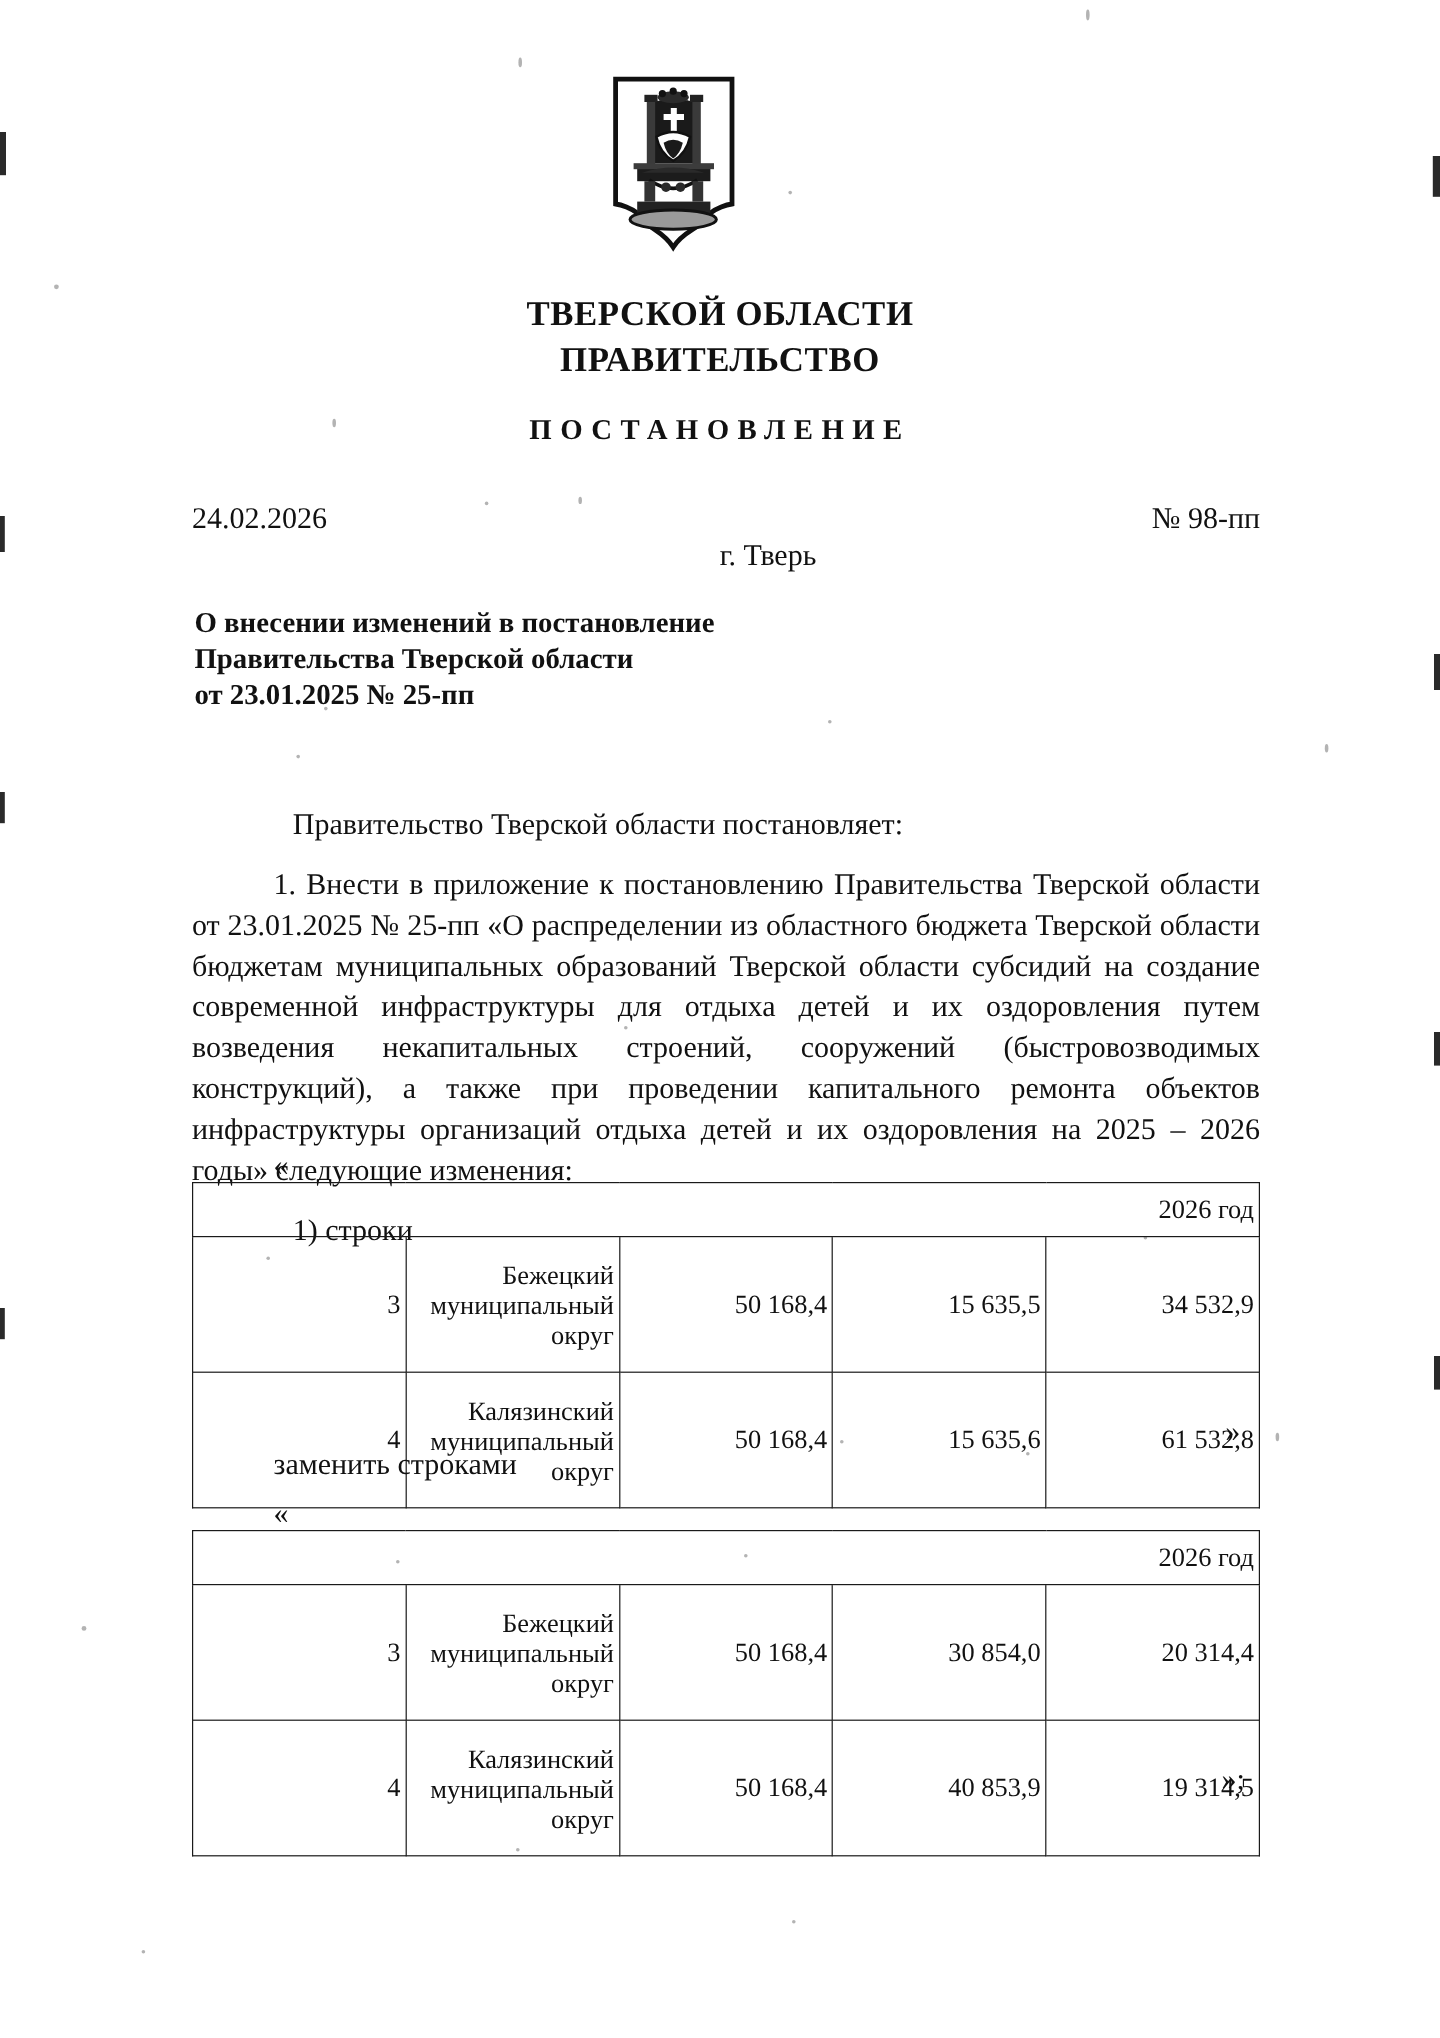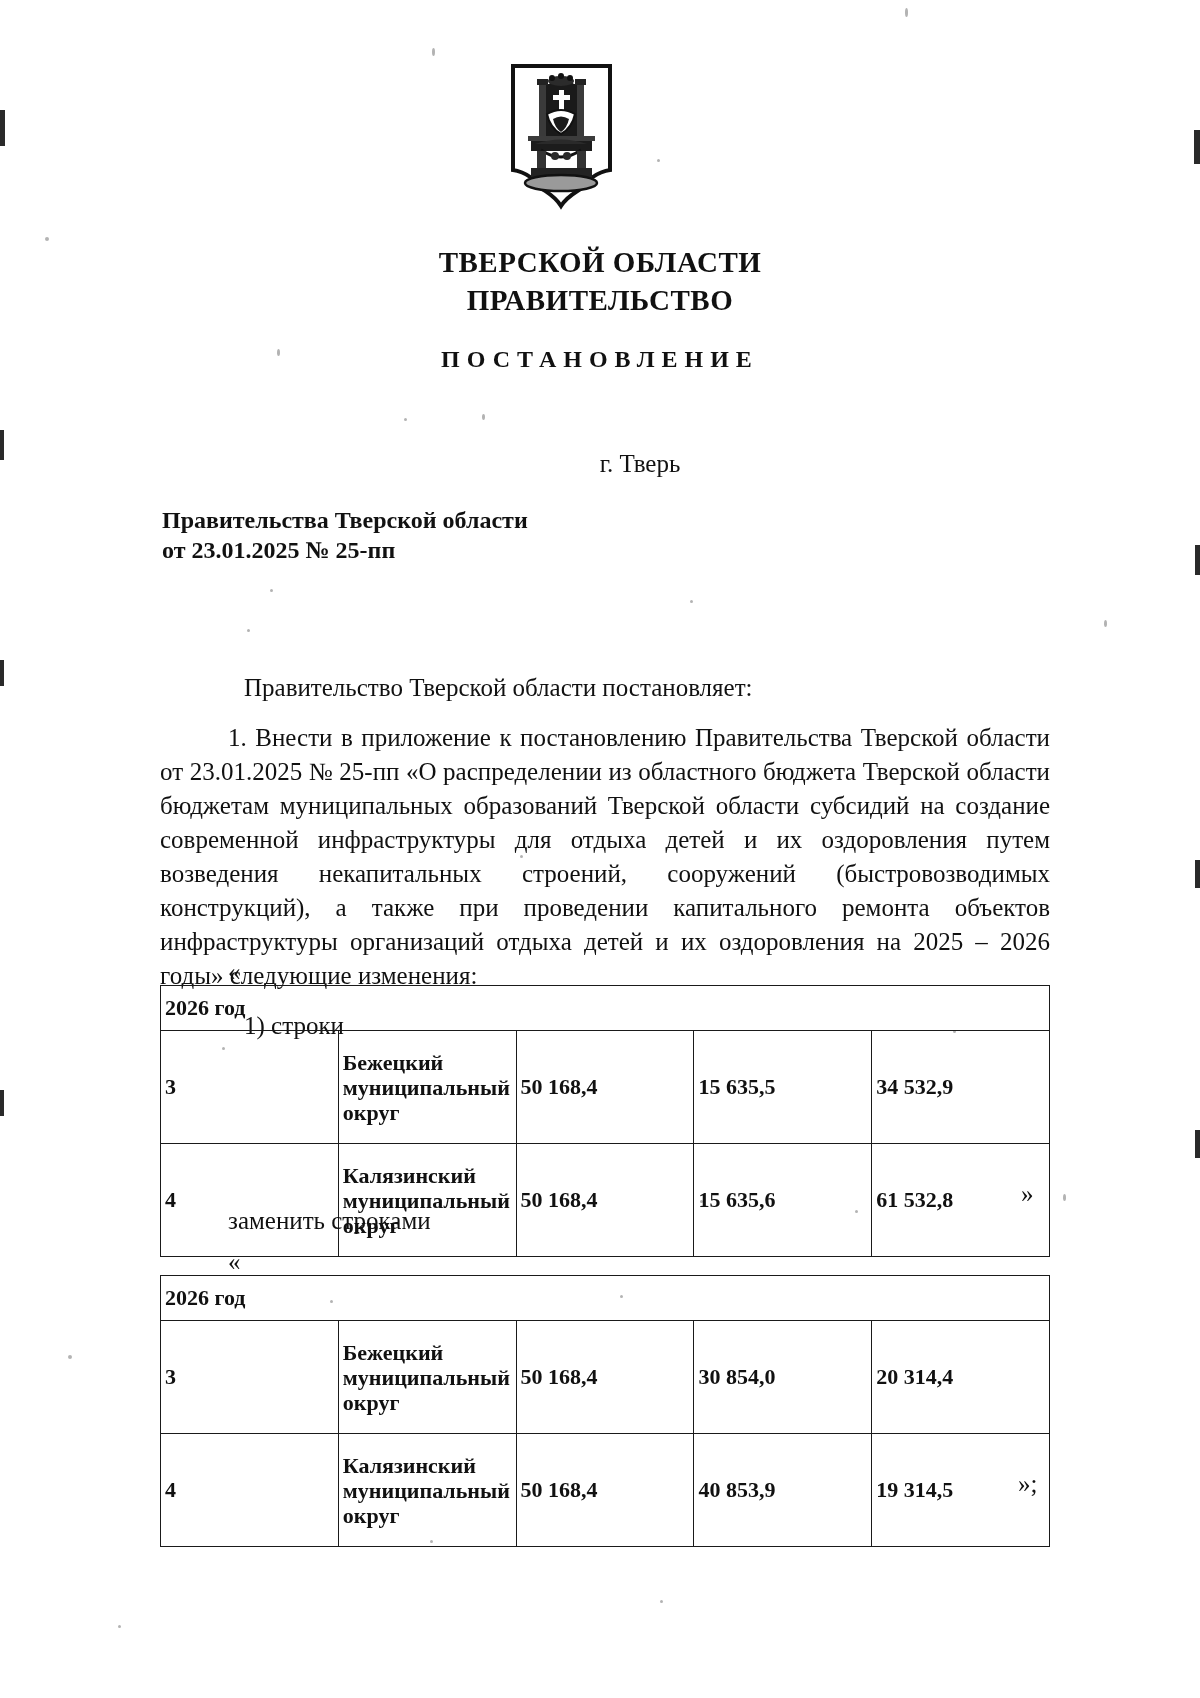--- a/index.html
+++ b/index.html
@@ -178,6 +178,11 @@
 
   <div class="post-title">ПОСТАНОВЛЕНИЕ</div>
 
+  <div class="dateline">
+    <span class="date">24.02.2026</span>
+    <span class="num">№ 98-пп</span>
+    <div style="clear:both"></div>
+  </div>
   <div class="city">г. Тверь</div>
 
   <div class="doc-title">

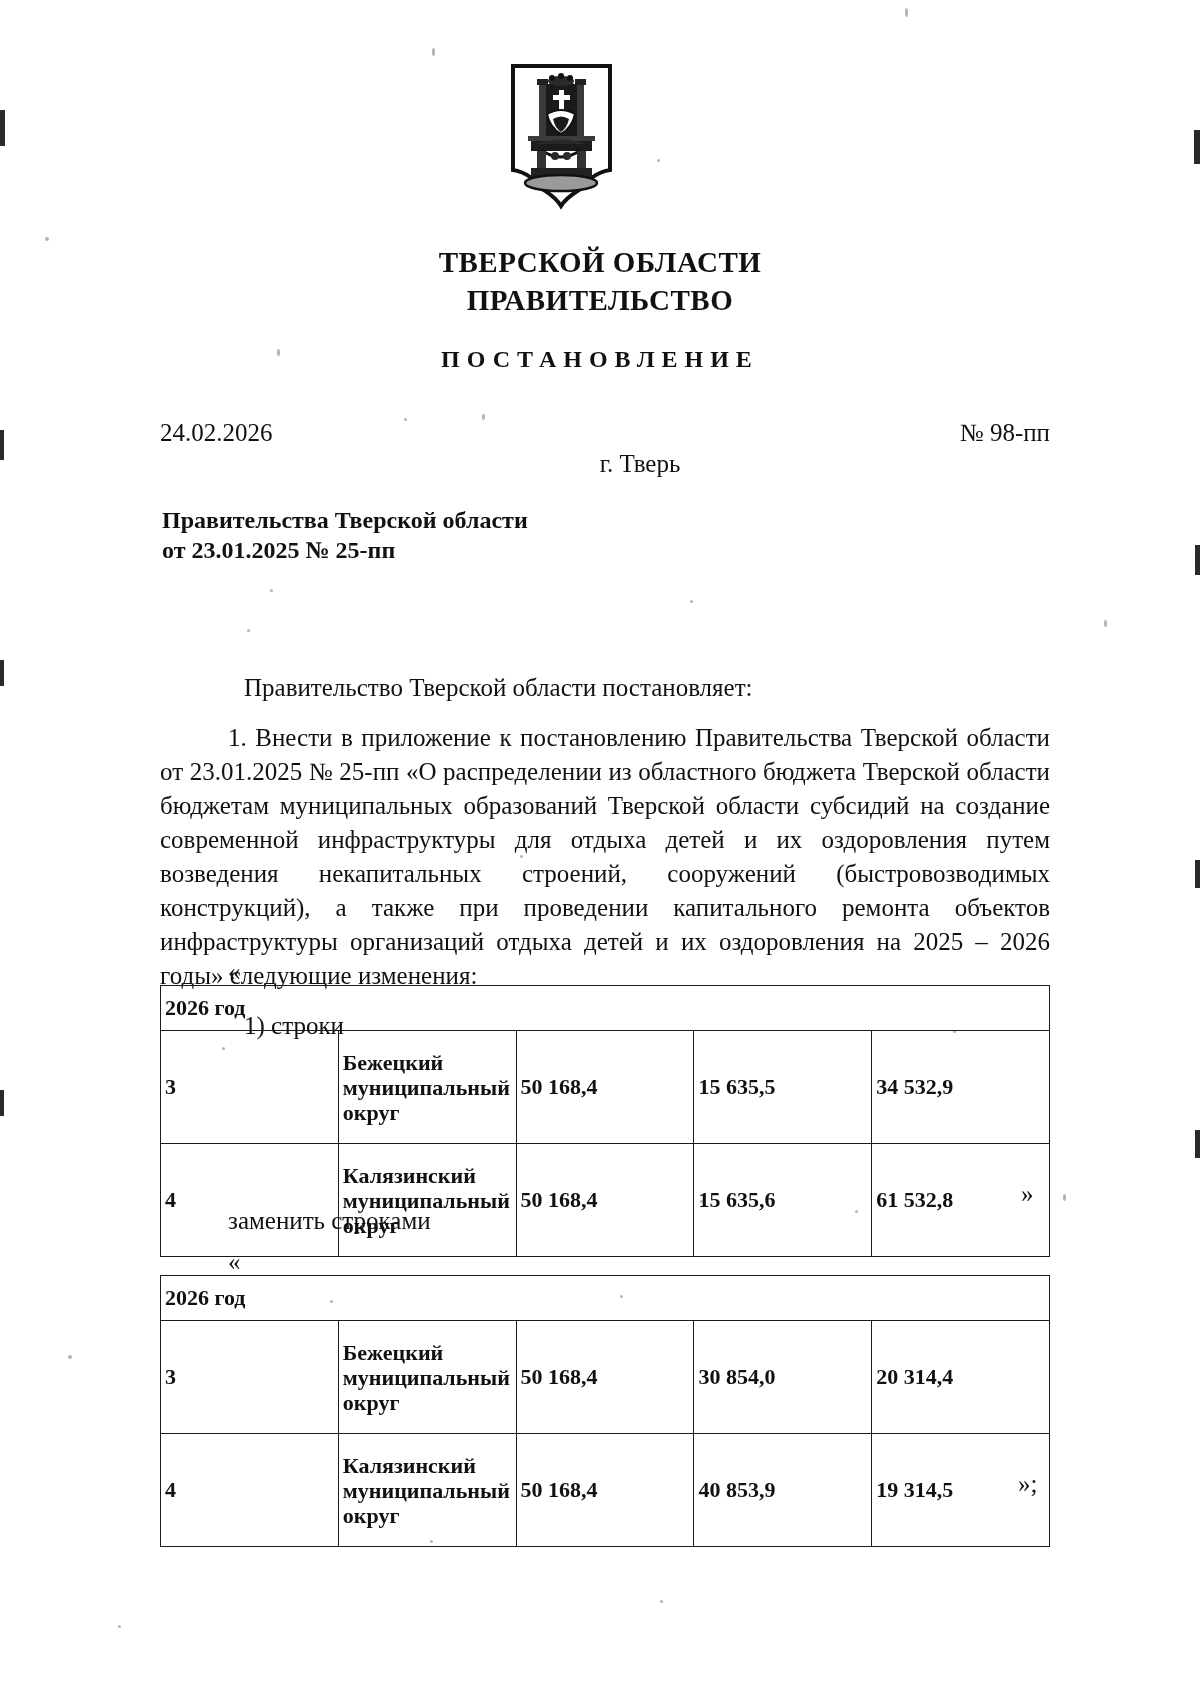--- a/index.html
+++ b/index.html
@@ -186,6 +186,7 @@
   <div class="city">г. Тверь</div>
 
   <div class="doc-title">
+    <div>О внесении изменений в постановление</div>
     <div>Правительства Тверской области</div>
     <div>от 23.01.2025 № 25-пп</div>
   </div>

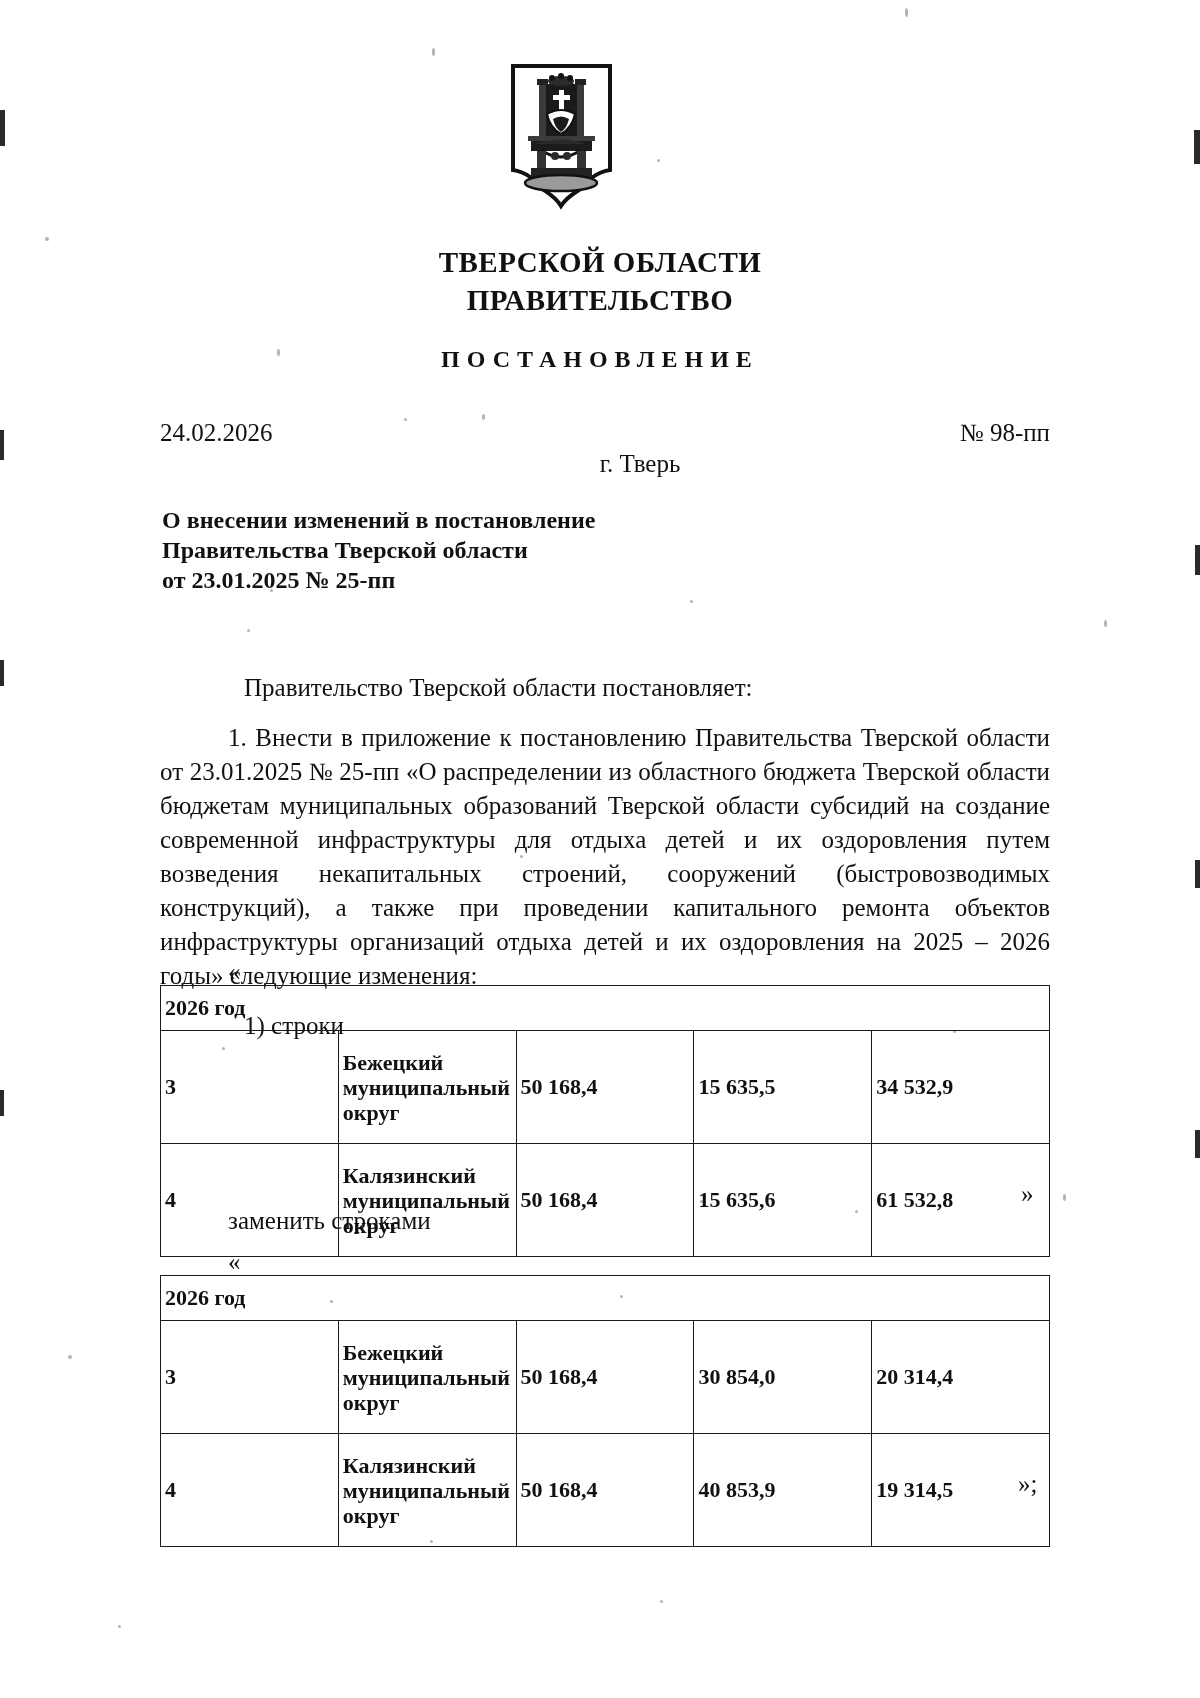--- a/index.html
+++ b/index.html
@@ -73,9 +73,9 @@
   .tbl td,.tbl th{
     border:1.6px solid #1a1a1a;
     padding:3px 4px;
-    text-align:left;
+    text-align:right;
     vertical-align:middle;
-    font-weight:bold;
+    font-weight:normal;
   }
   .tbl .yr{height:38px;font-size:22px;}
   .tbl .c-no{width:52px;}

